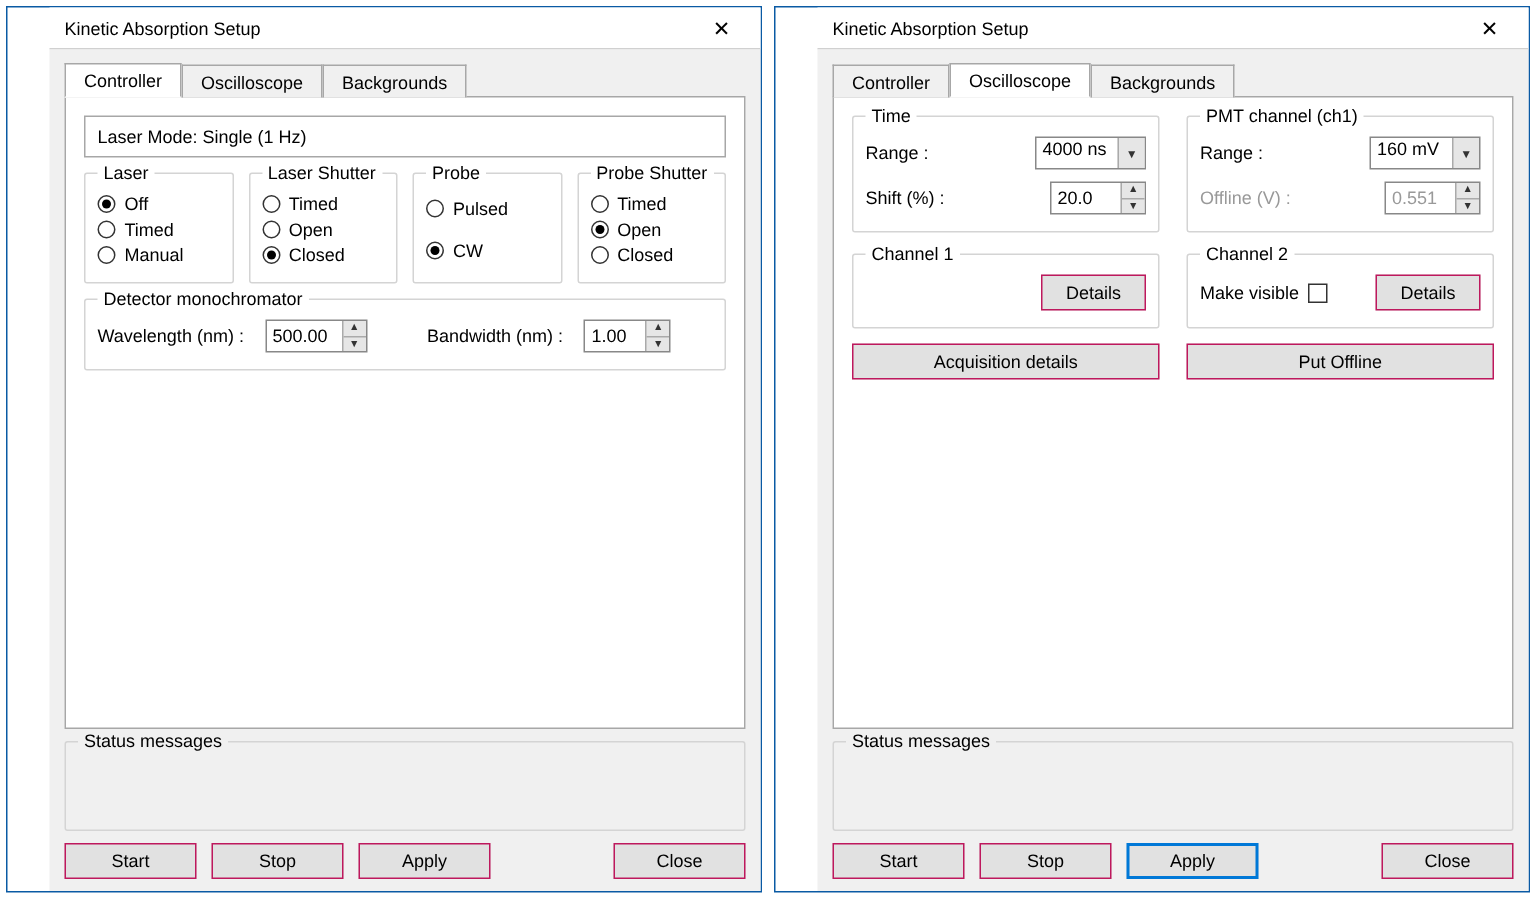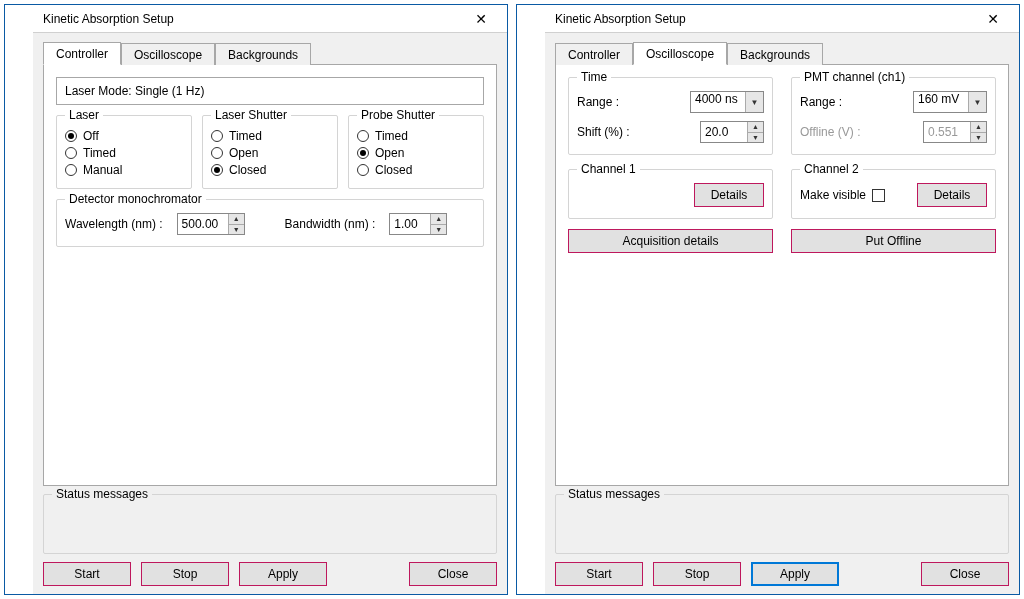--- a/index.html
+++ b/index.html
@@ -292,6 +292,17 @@
           </div>
         </div>
 
+        <div class="groupbox" style="flex:1;">
+          <div class="legend">Probe</div>
+          <div class="radio-row" style="margin-top:6px;">
+            <span class="radio"></span>
+            <span>Pulsed</span>
+          </div>
+          <div class="radio-row" style="margin-top:14px;">
+            <span class="radio checked"></span>
+            <span>CW</span>
+          </div>
+        </div>
 
         <div class="groupbox" style="flex:1;">
           <div class="legend">Probe Shutter</div>

